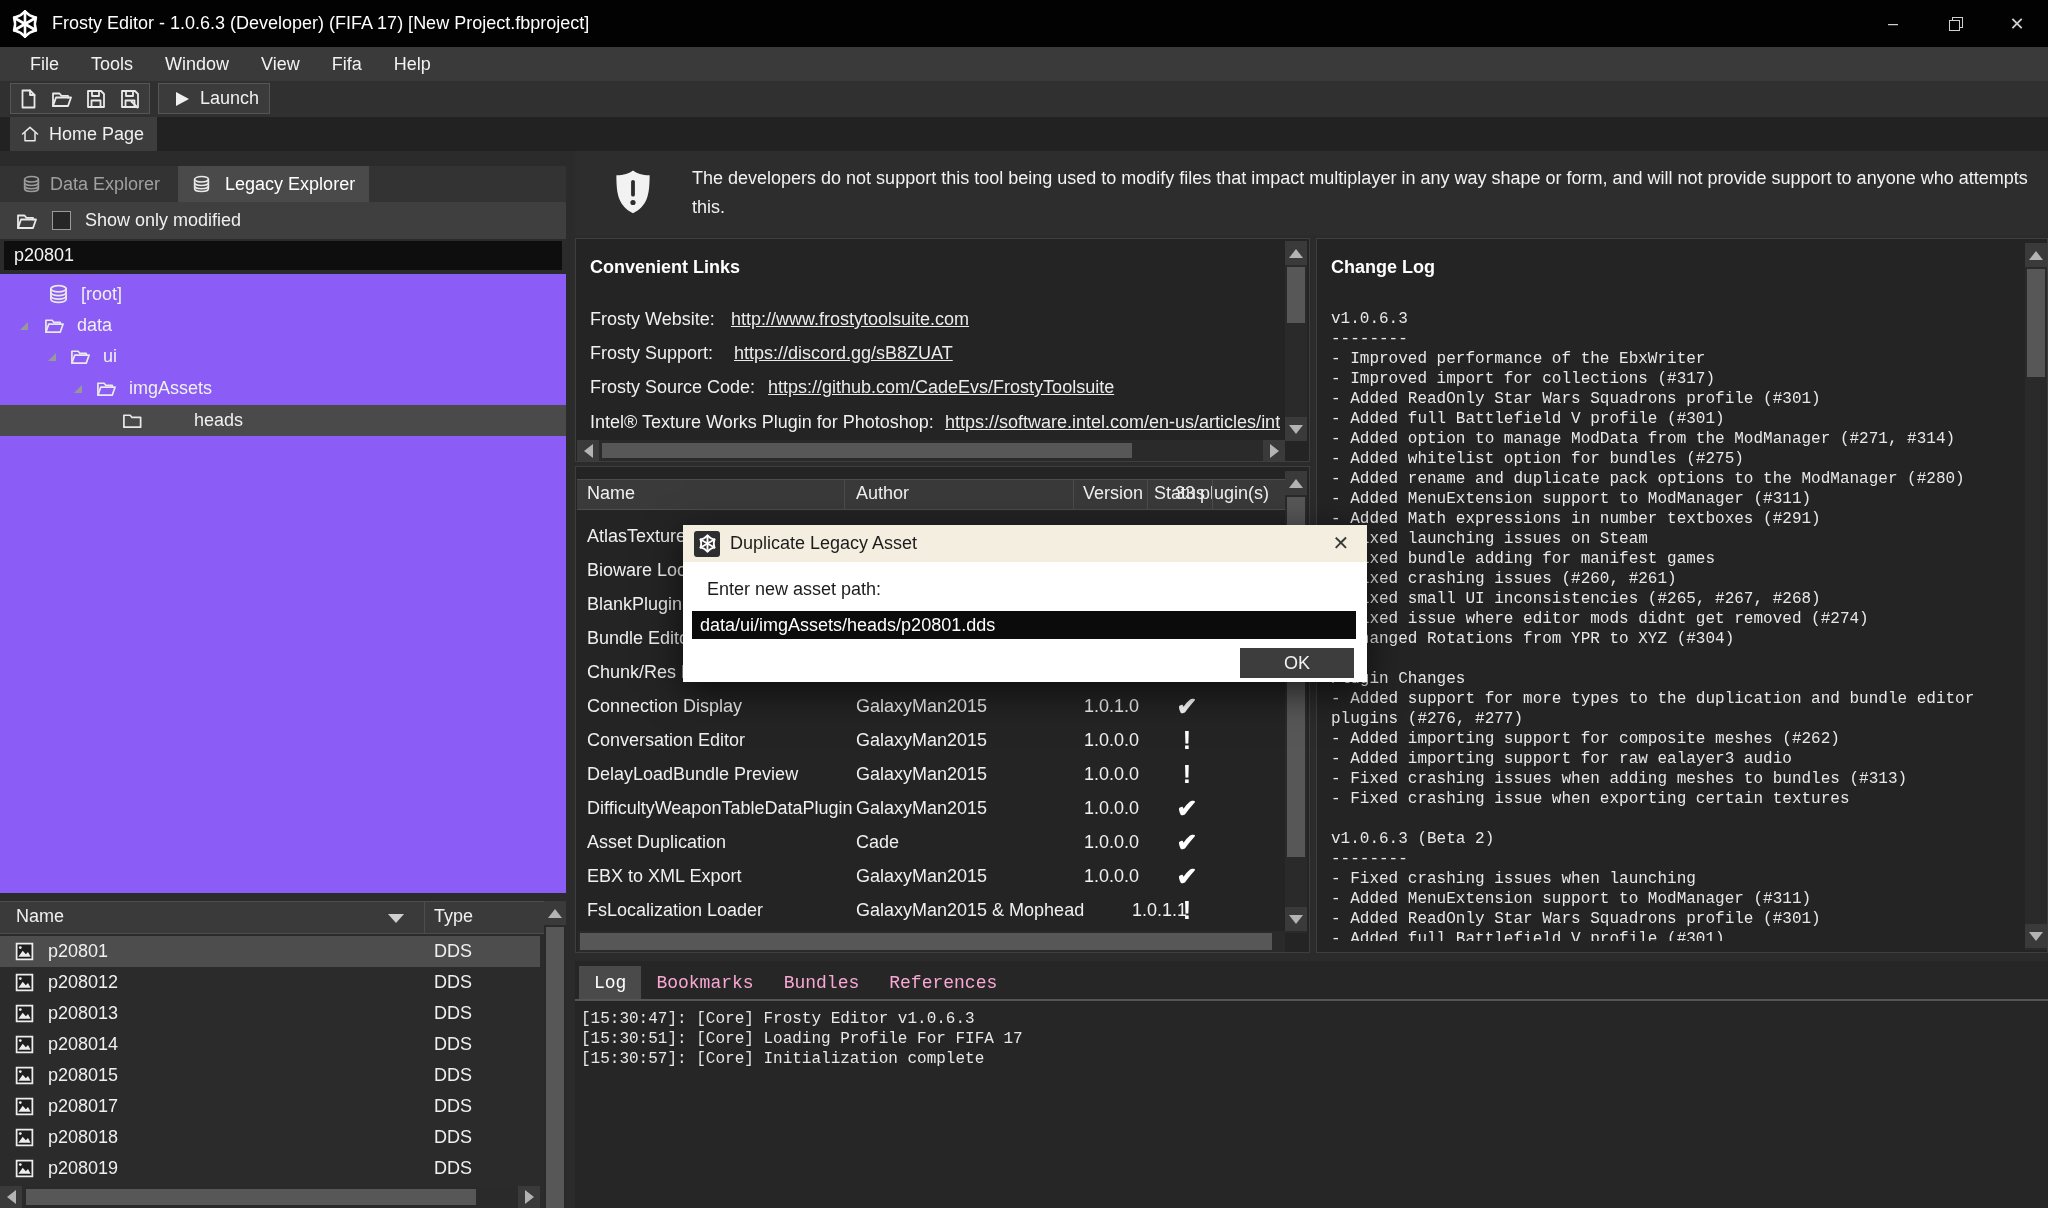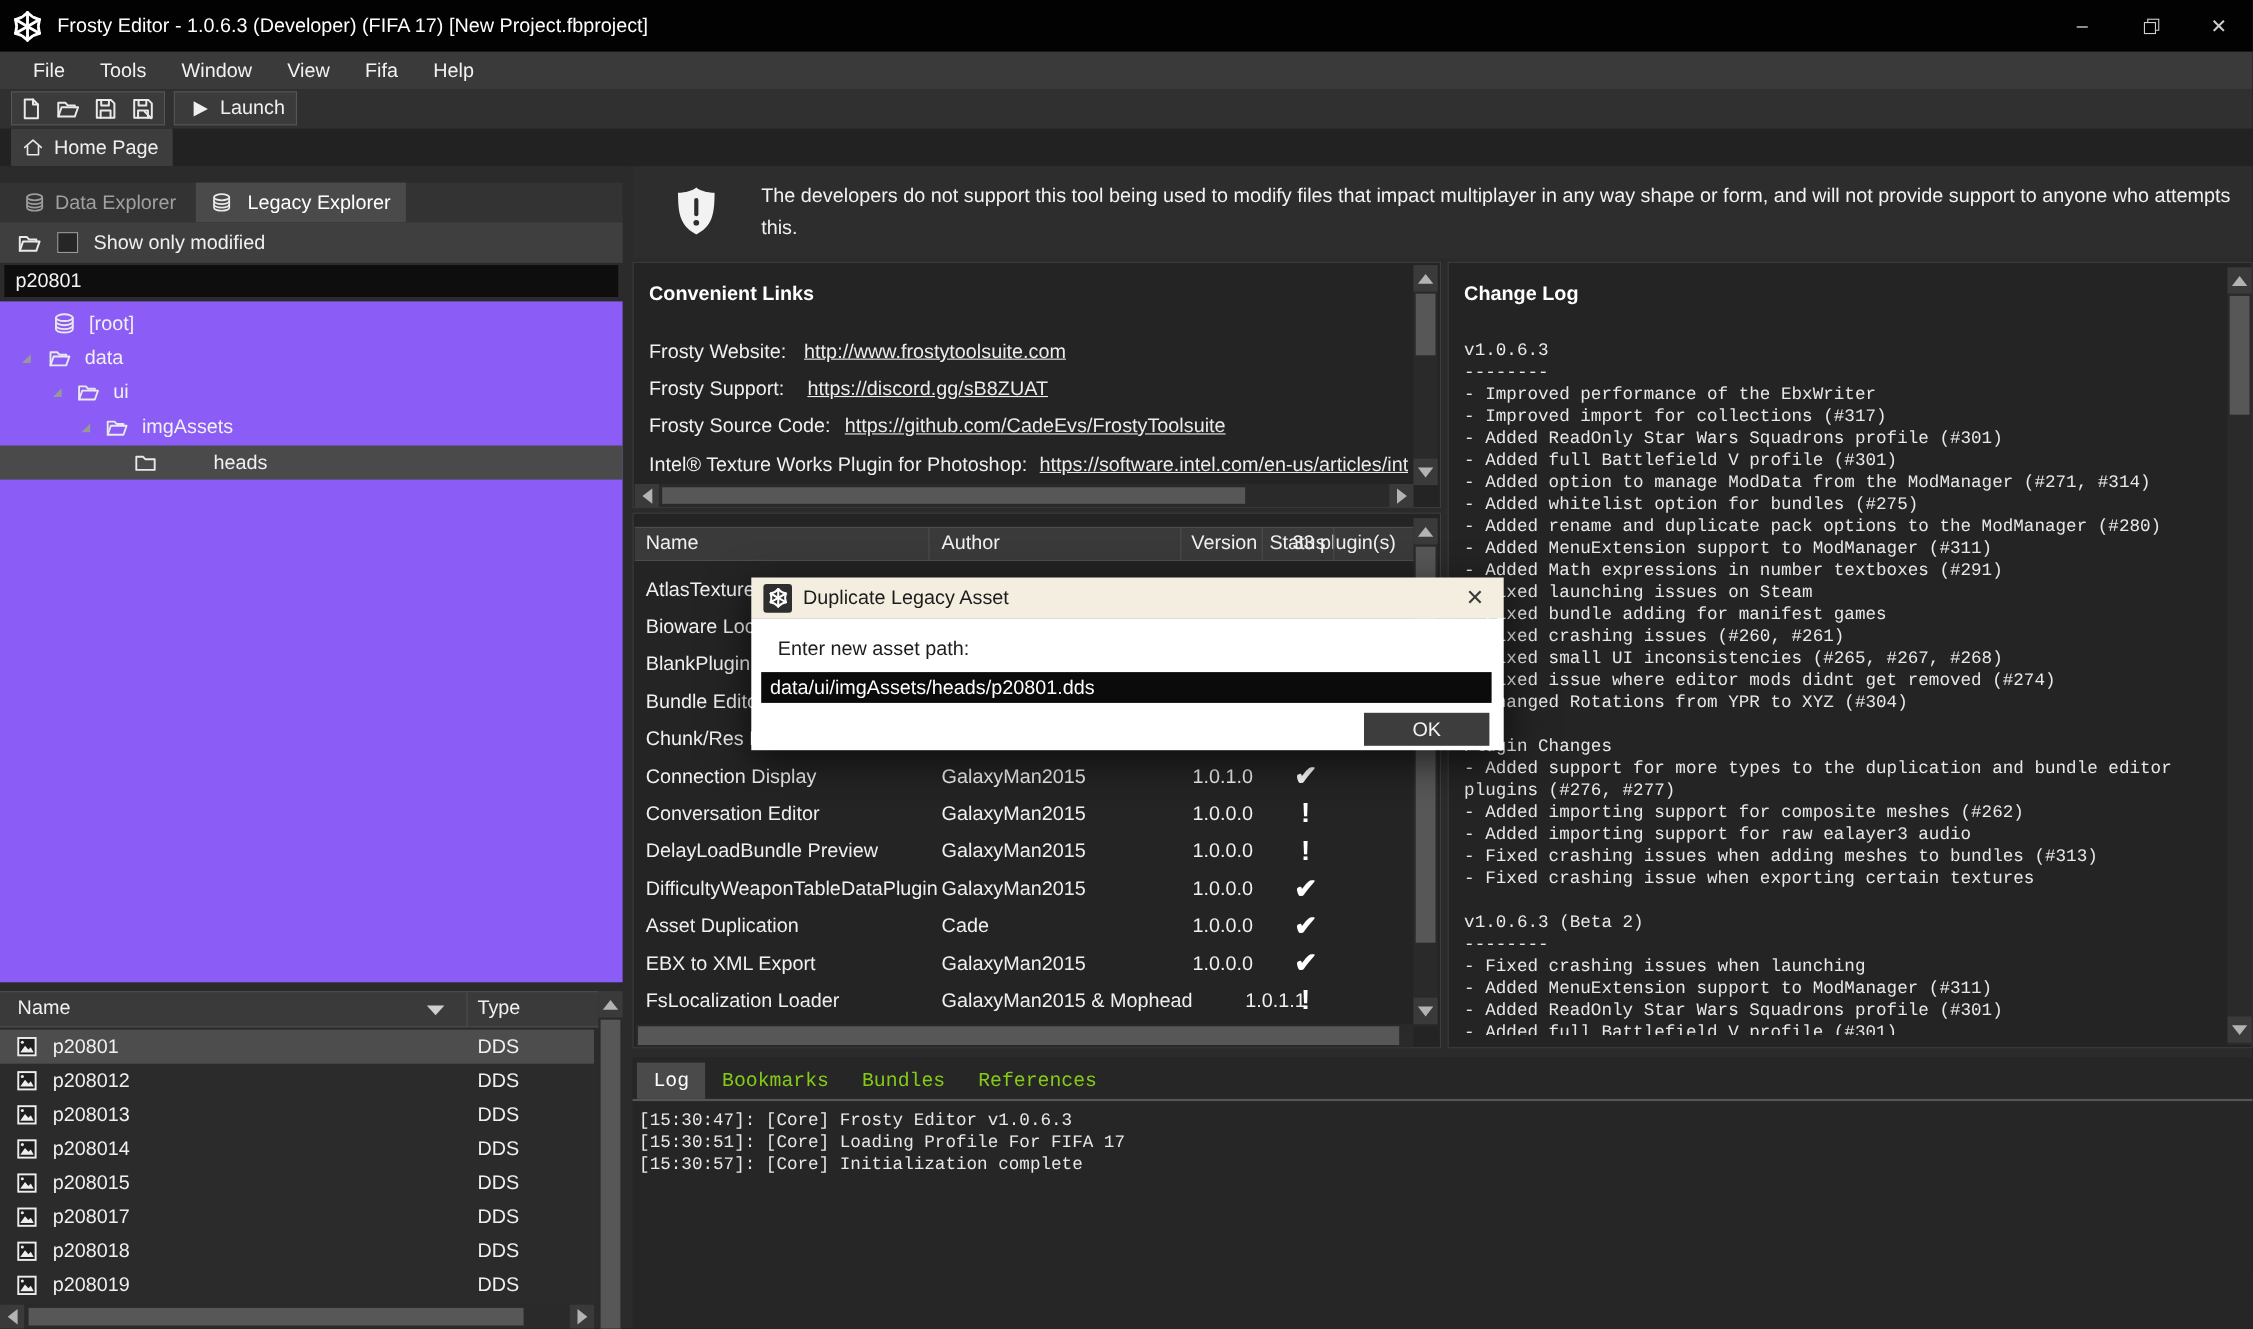--- a/index.html
+++ b/index.html
@@ -88,7 +88,7 @@
   
   .console{left:575px;top:961px;width:1473px;height:247px;background:#262626;}
   .con-tabs{position:absolute;left:4px;top:5px;display:flex;height:33px;font-family:Liberation Mono, monospace;}
-  .con-tab{padding:0 15px;display:flex;align-items:center;color:#84cc16;}
+  .con-tab{padding:0 15px;display:flex;align-items:center;color:#f9a8d4;}
   .con-tab.active{background:#4a4a4a;color:#ffffff;}
   .con-line{position:absolute;left:0;top:38px;width:1473px;height:2px;background:#555555;}
 

